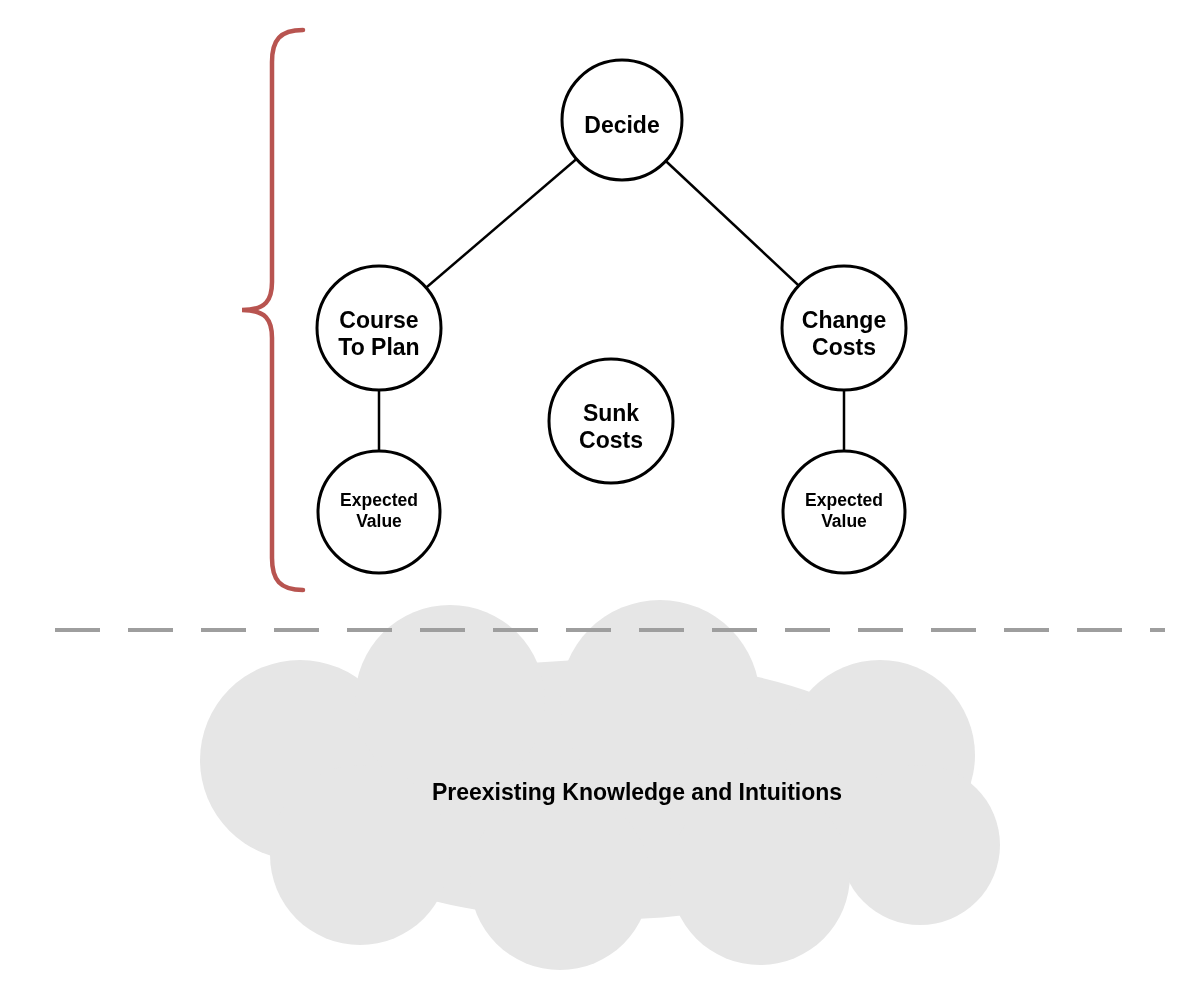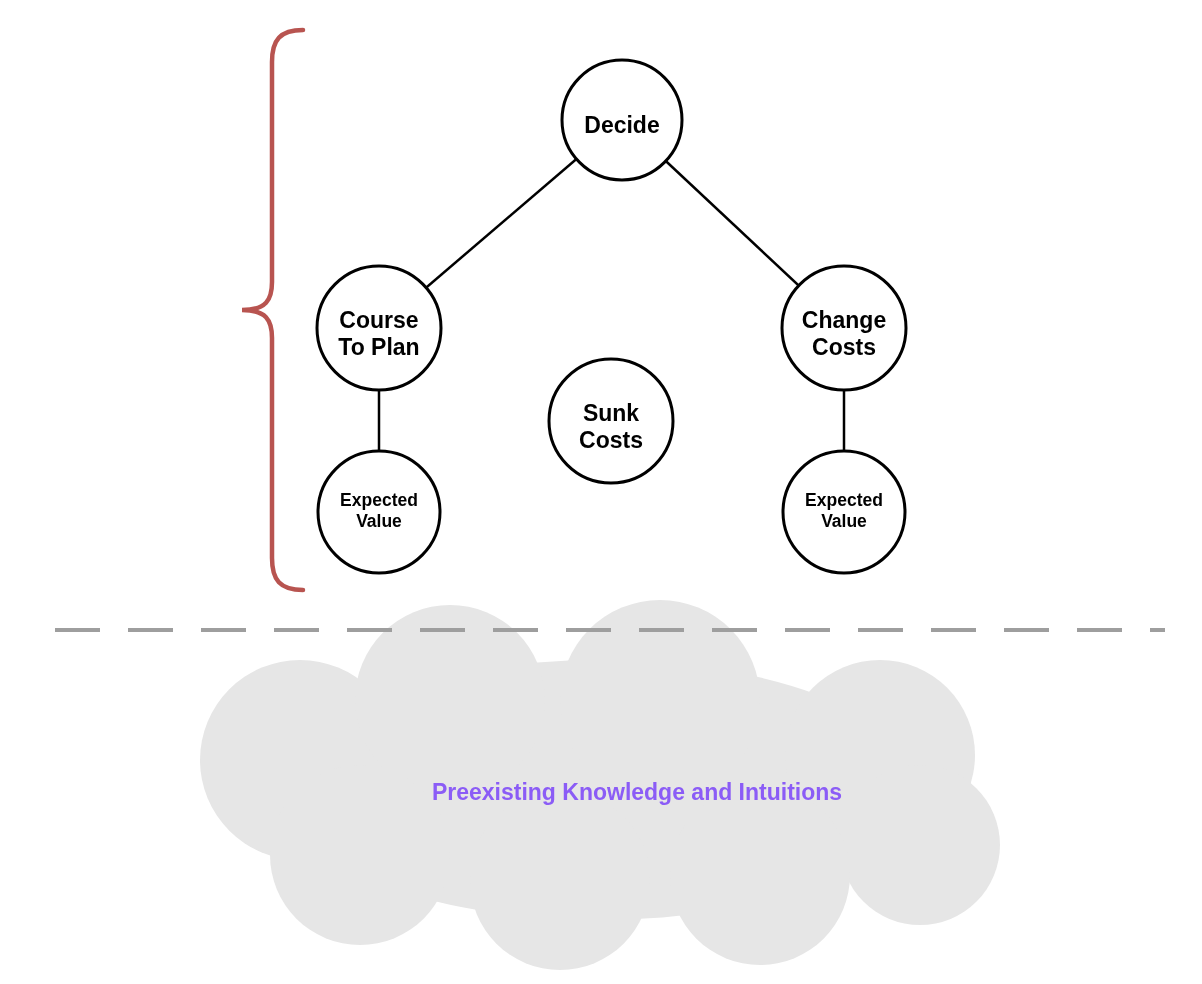--- a/index.html
+++ b/index.html
@@ -53,7 +53,7 @@
   .cloud-label {
     font-weight: bold;
     font-size: 23px;
-    color: #8b5cf6;
+    color: #000000;
   }
 </style>
 </head>

